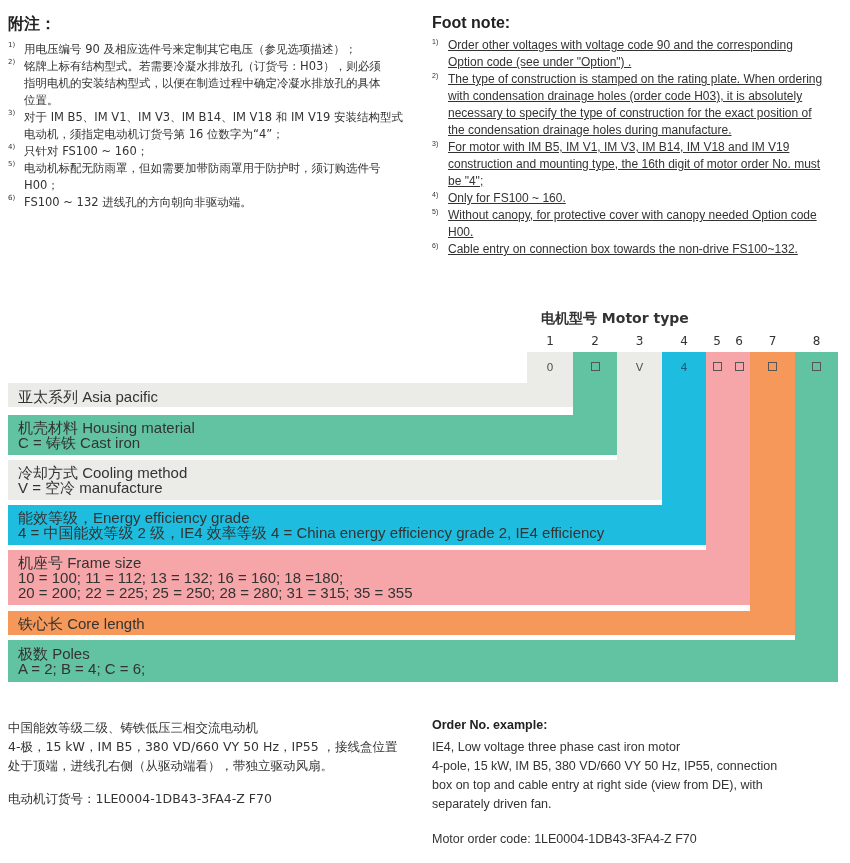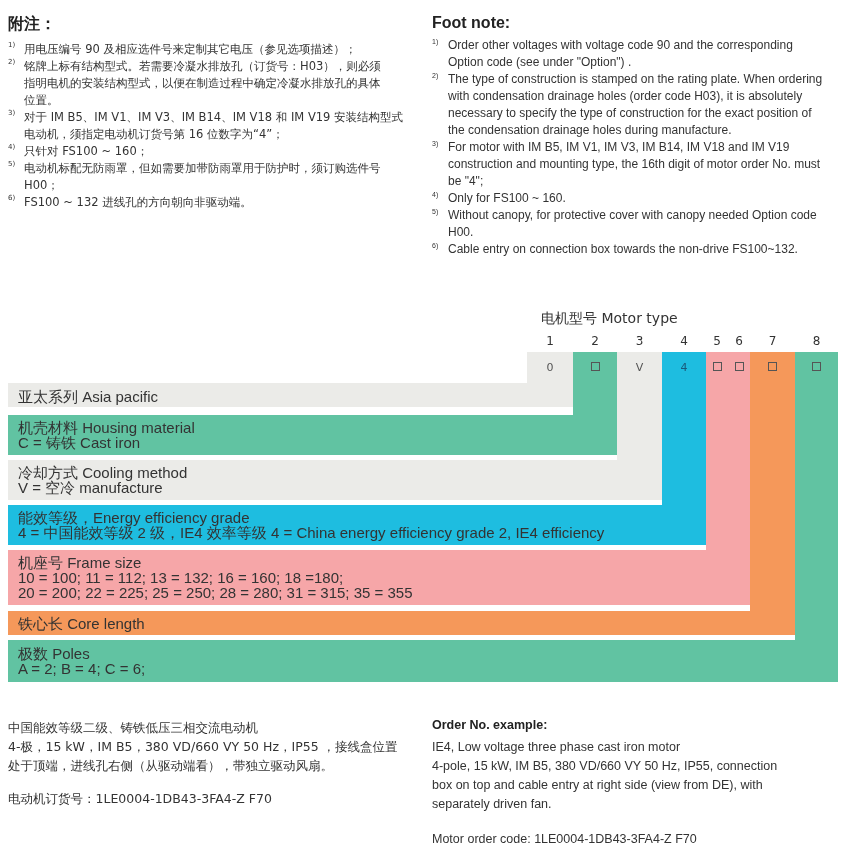--- a/index.html
+++ b/index.html
@@ -59,7 +59,7 @@
 
 <div class="abs en" style="left:432px; top:14px; width:415px;">
   <div class="note-title en" style="margin-bottom:5px;">Foot note:</div>
-  <div class="note-list en" style="font-size:12px;">
+  <div class="note-list en" style="font-size:12px;text-decoration:underline;">
     <div class="note-item">
         <sup>1)</sup>
         <div>Order other voltages with voltage code 90 and the corresponding</div>

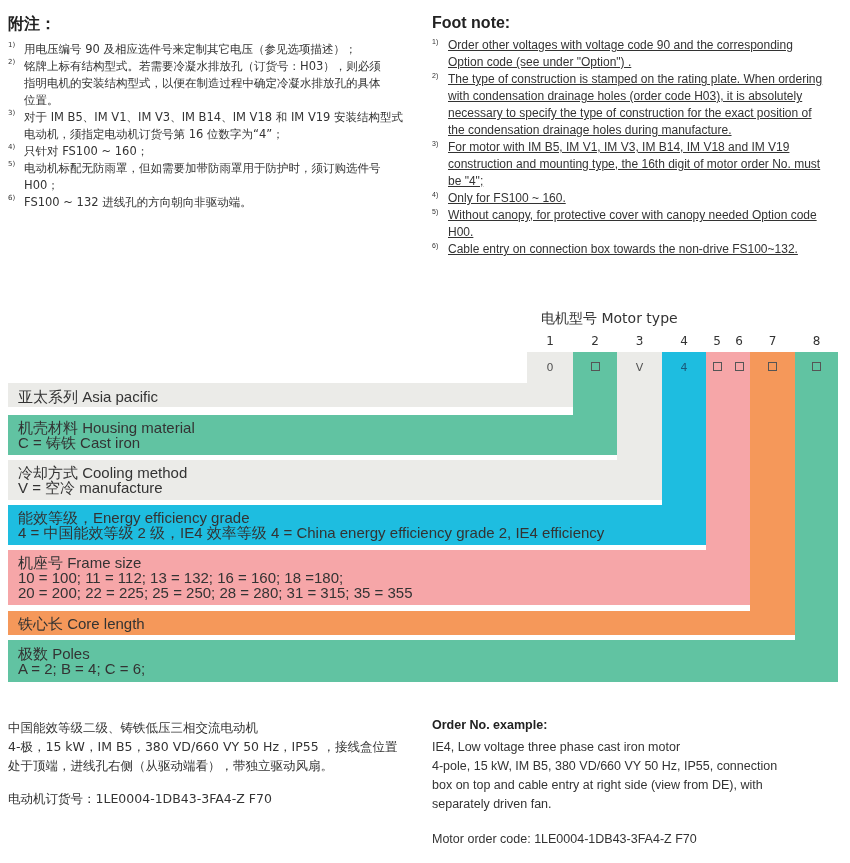--- a/index.html
+++ b/index.html
@@ -11,7 +11,7 @@
   .note-item { position:relative; padding-left:16px; }
   .note-item sup { position:absolute; left:0; top:-4px; font-size:7px; }
   .en { font-family:"Liberation Sans", sans-serif; }
-  .motor-title { font-weight:normal; font-size:14px; color:#333; }
+  .motor-title { font-weight:bold; font-size:14px; color:#333; }
   .colnum { position:absolute; font-size:12px; color:#333; text-align:center; top:334px; }
   .band { position:absolute; }
   .cell-val { position:absolute; font-size:11px; color:#555; text-align:center; top:361px; }

